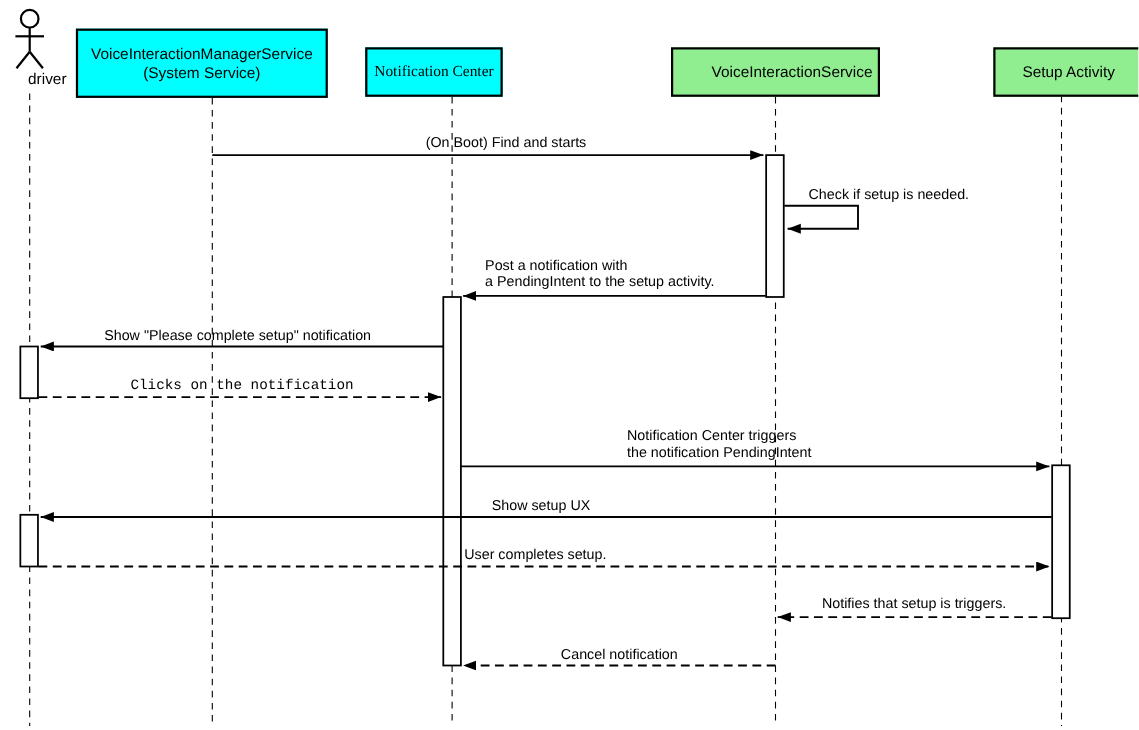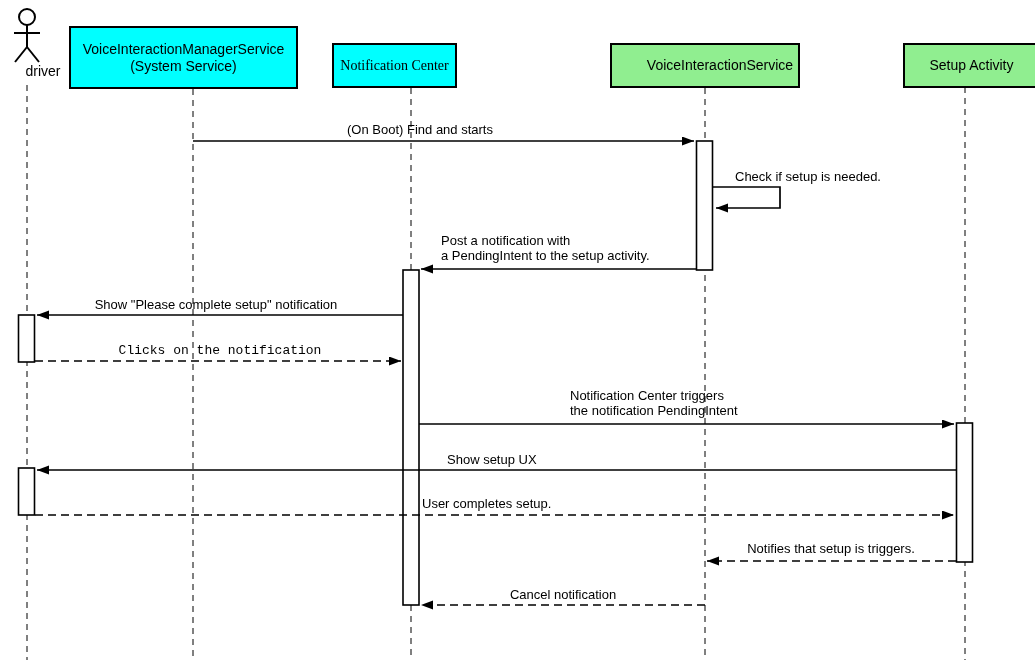--- a/index.html
+++ b/index.html
@@ -114,7 +114,7 @@
   <div class="participant-box box-green" style="left:610px; top:43px; width:190px; height:45px;padding-left:30px;">VoiceInteractionService</div>
   <div class="participant-box box-green" style="left:903px; top:43px; width:137px; height:45px;">Setup Activity</div>
 
-  <div class="msg-label msg-center" style="left:420px; top:122px;">(On Boot) Find and starts</div>
+  <div class="msg-label msg-center" style="left:460px; top:122px;">(On Boot) Find and starts</div>
   <div class="msg-label" style="left:735px; top:169px;">Check if setup is needed.</div>
   <div class="msg-label" style="left:441px; top:233px;">Post a notification with
 a PendingIntent to the setup activity.</div>

